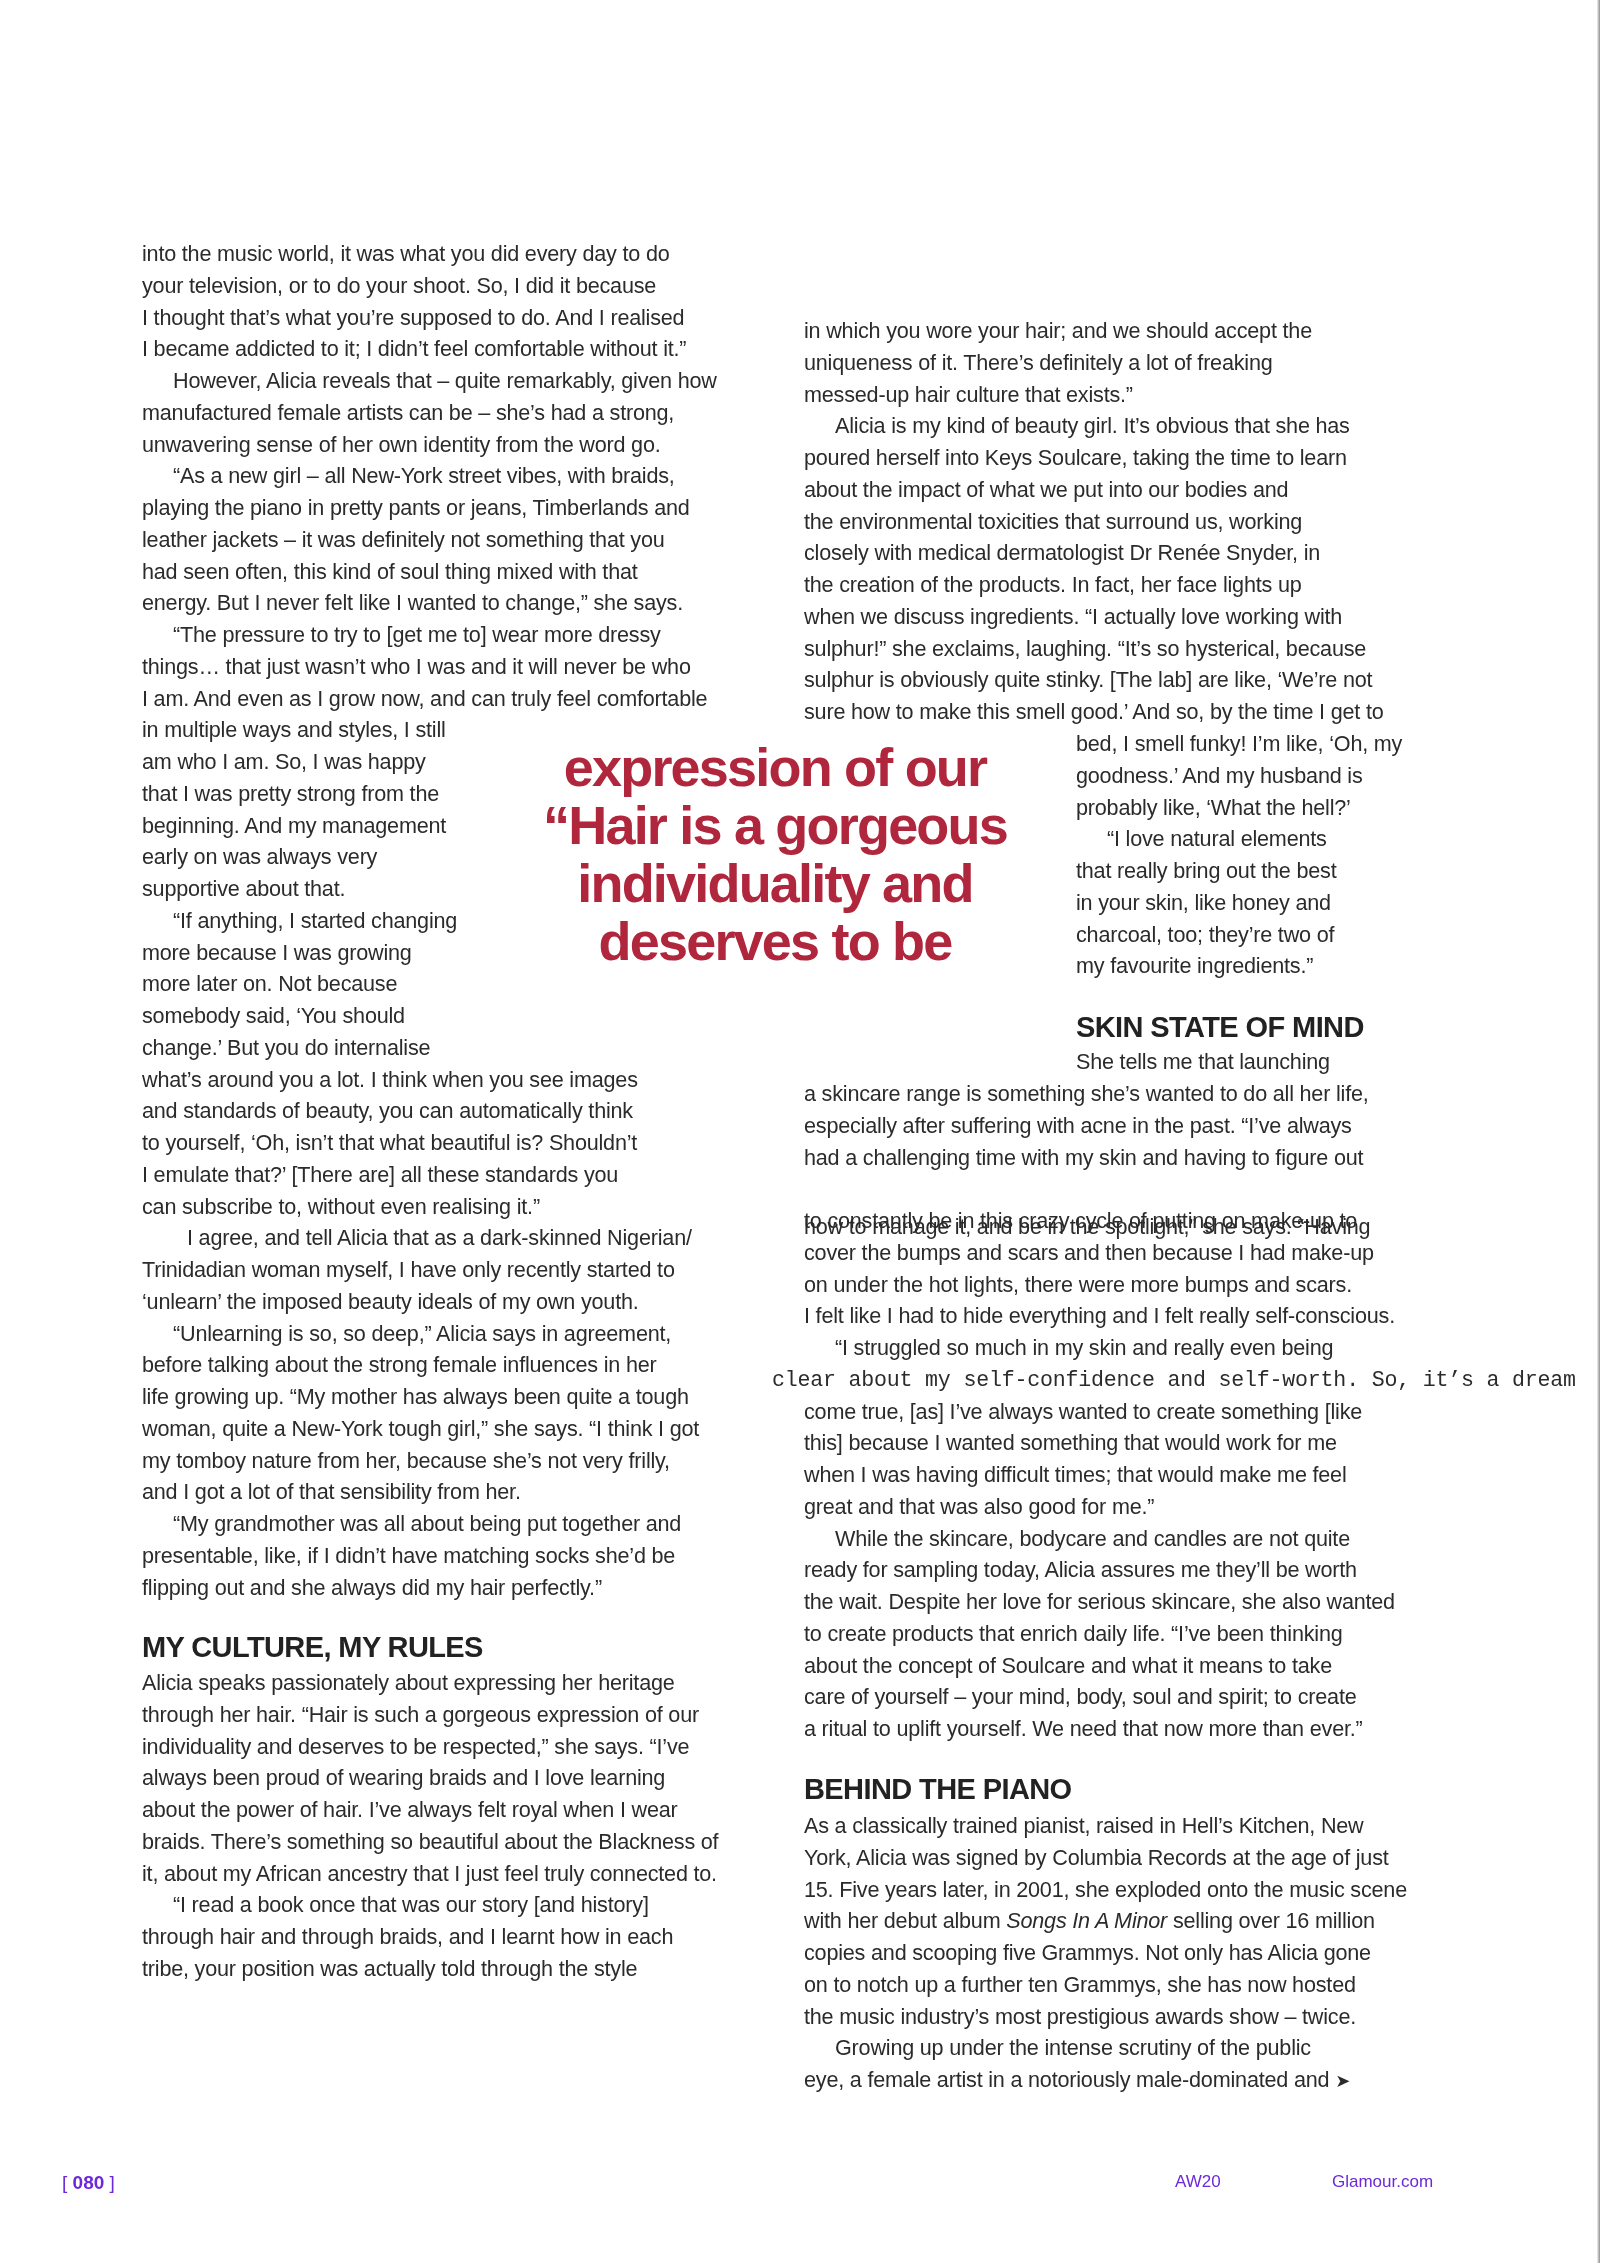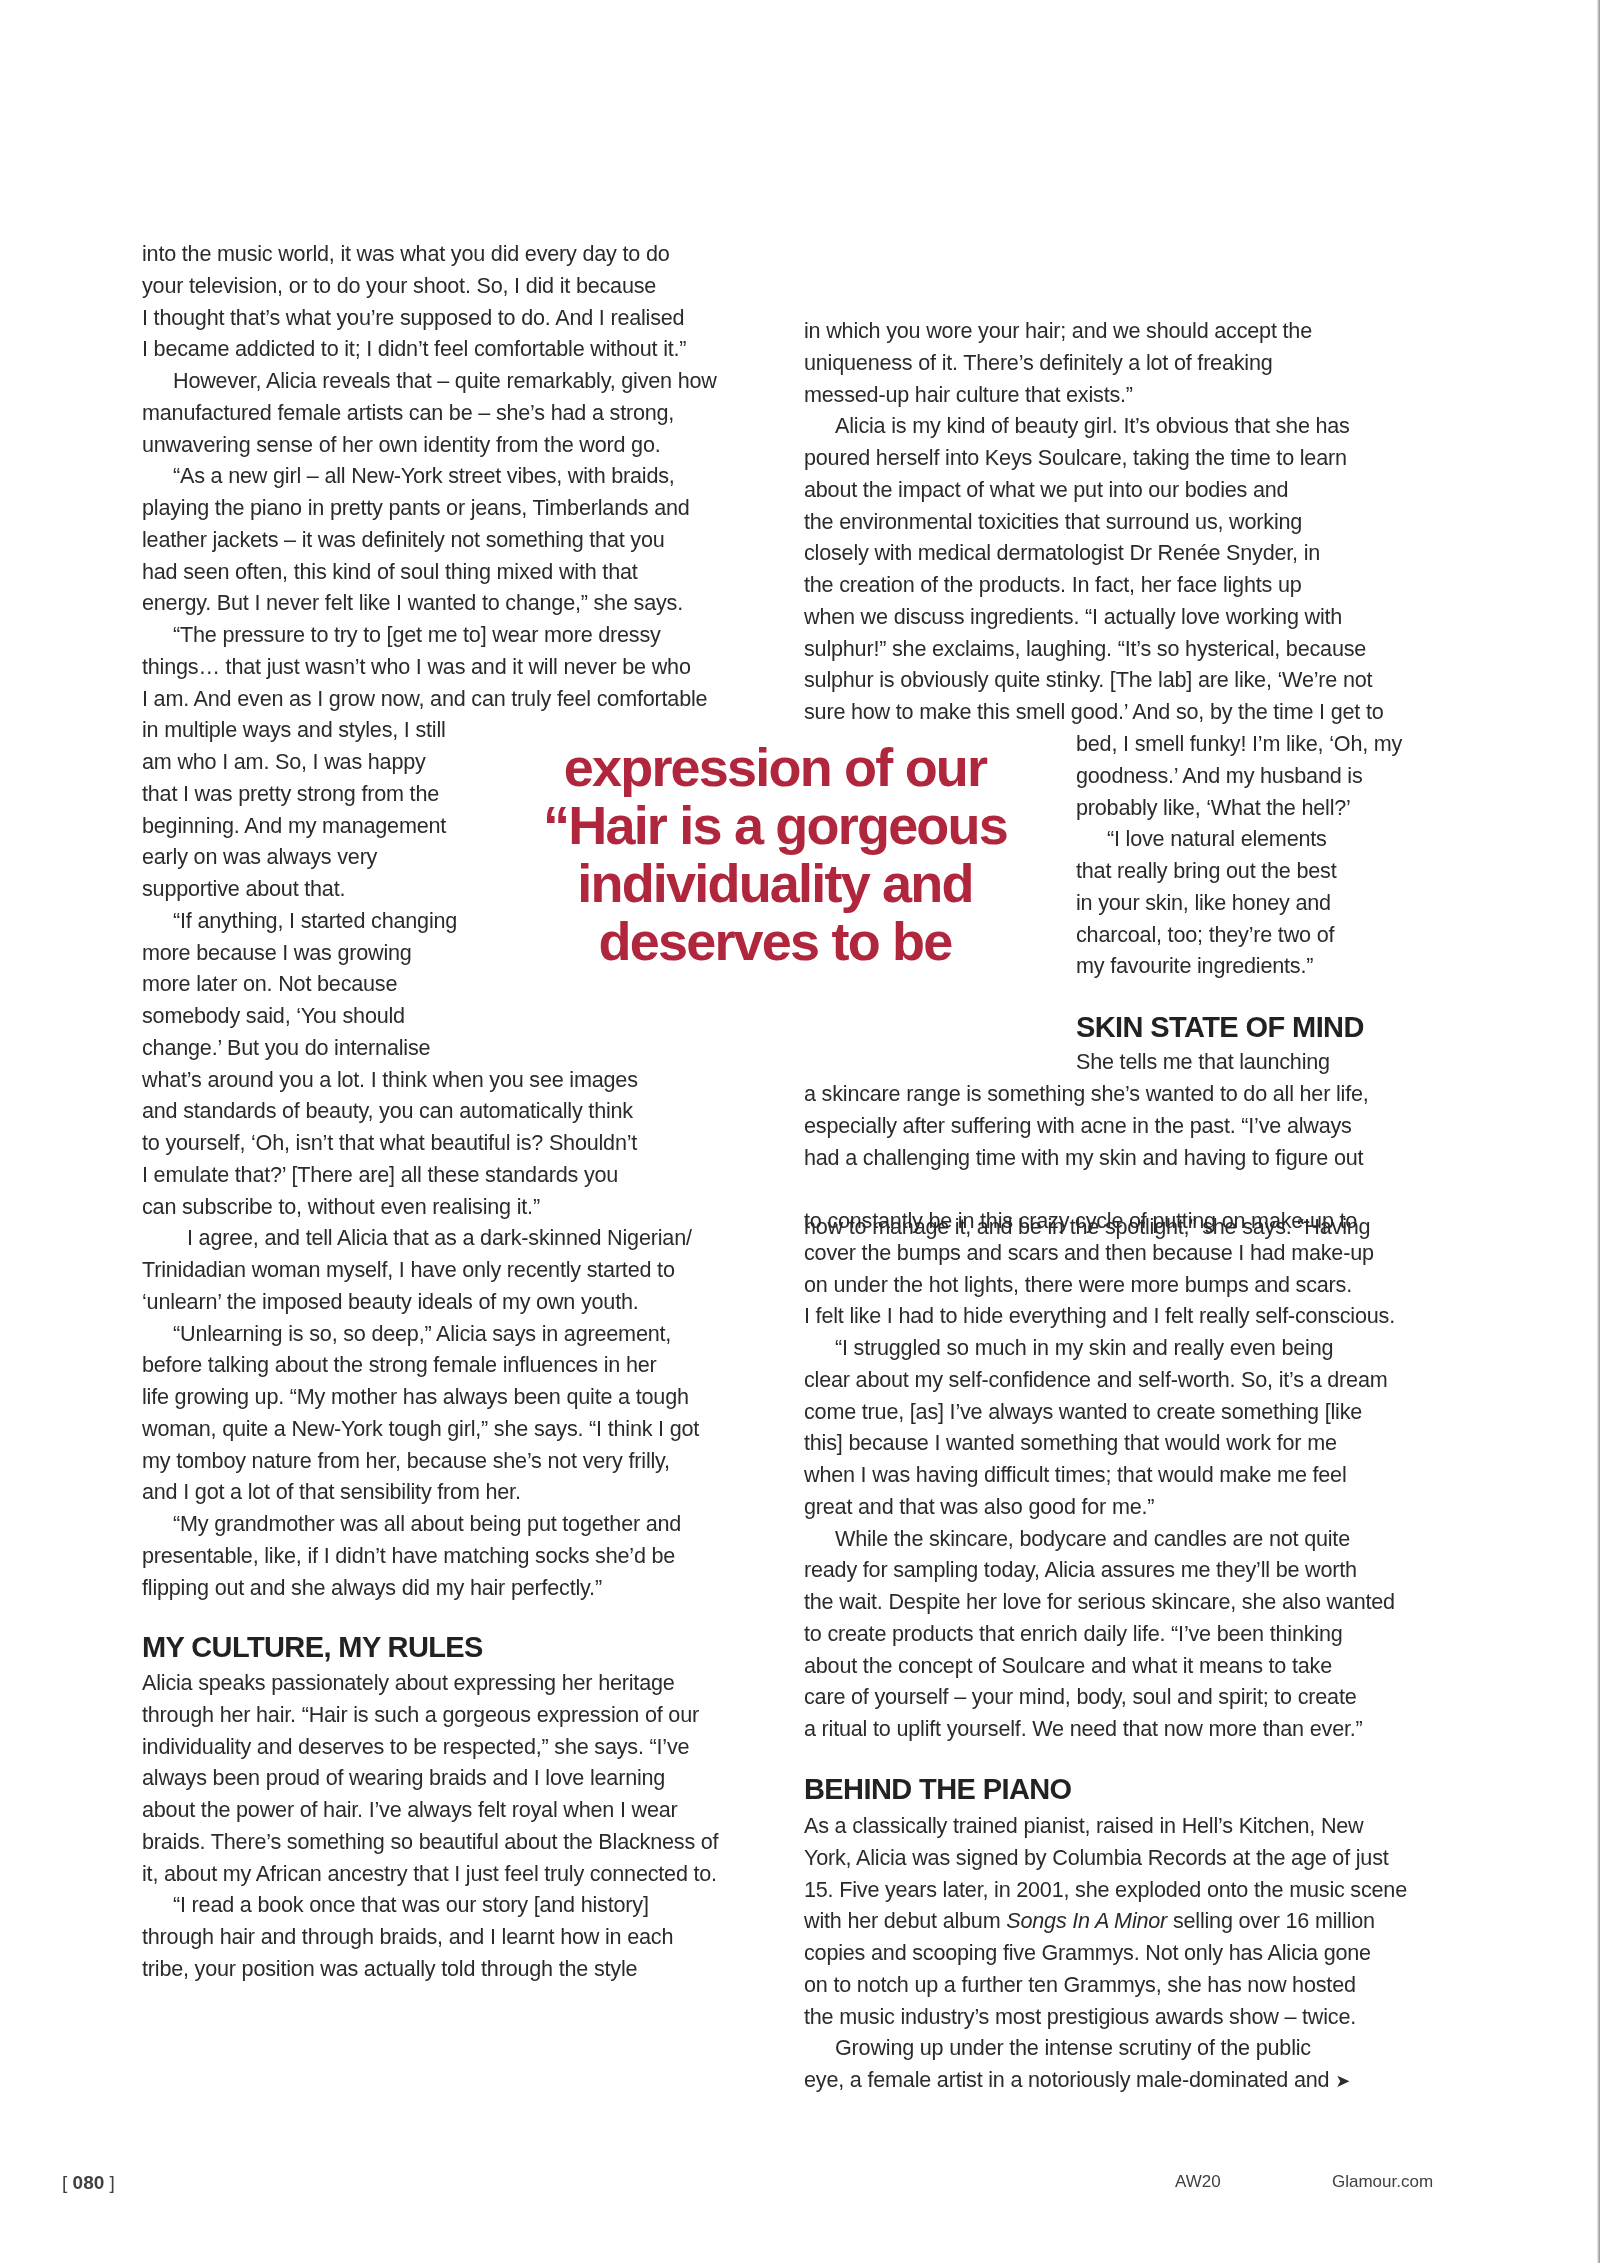--- a/index.html
+++ b/index.html
@@ -133,7 +133,7 @@
     <div class="line" style="left: 804px; top: 1271.5px;"><span>on under the hot lights, there were more bumps and scars.</span></div>
     <div class="line" style="left: 804px; top: 1303.25px;"><span>I felt like I had to hide everything and I felt really self-conscious.</span></div>
     <div class="line" style="left: 835px; top: 1335px;"><span>“I struggled so much in my skin and really even being</span></div>
-    <div class="line" style="left: 804px; top: 1366.75px;"><span>clear about my self-confidence and self-worth. So, it’s a dream</span></div>
+    <div class="line" style="left: 772px; top: 1366.75px; font-family: Liberation Mono, monospace;"><span>clear about my self-confidence and self-worth. So, it’s a dream</span></div>
     <div class="line" style="left: 804px; top: 1398.5px;"><span>come true, [as] I’ve always wanted to create something [like</span></div>
     <div class="line" style="left: 804px; top: 1430.25px;"><span>this] because I wanted something that would work for me</span></div>
     <div class="line" style="left: 804px; top: 1462px;"><span>when I was having difficult times; that would make me feel</span></div>

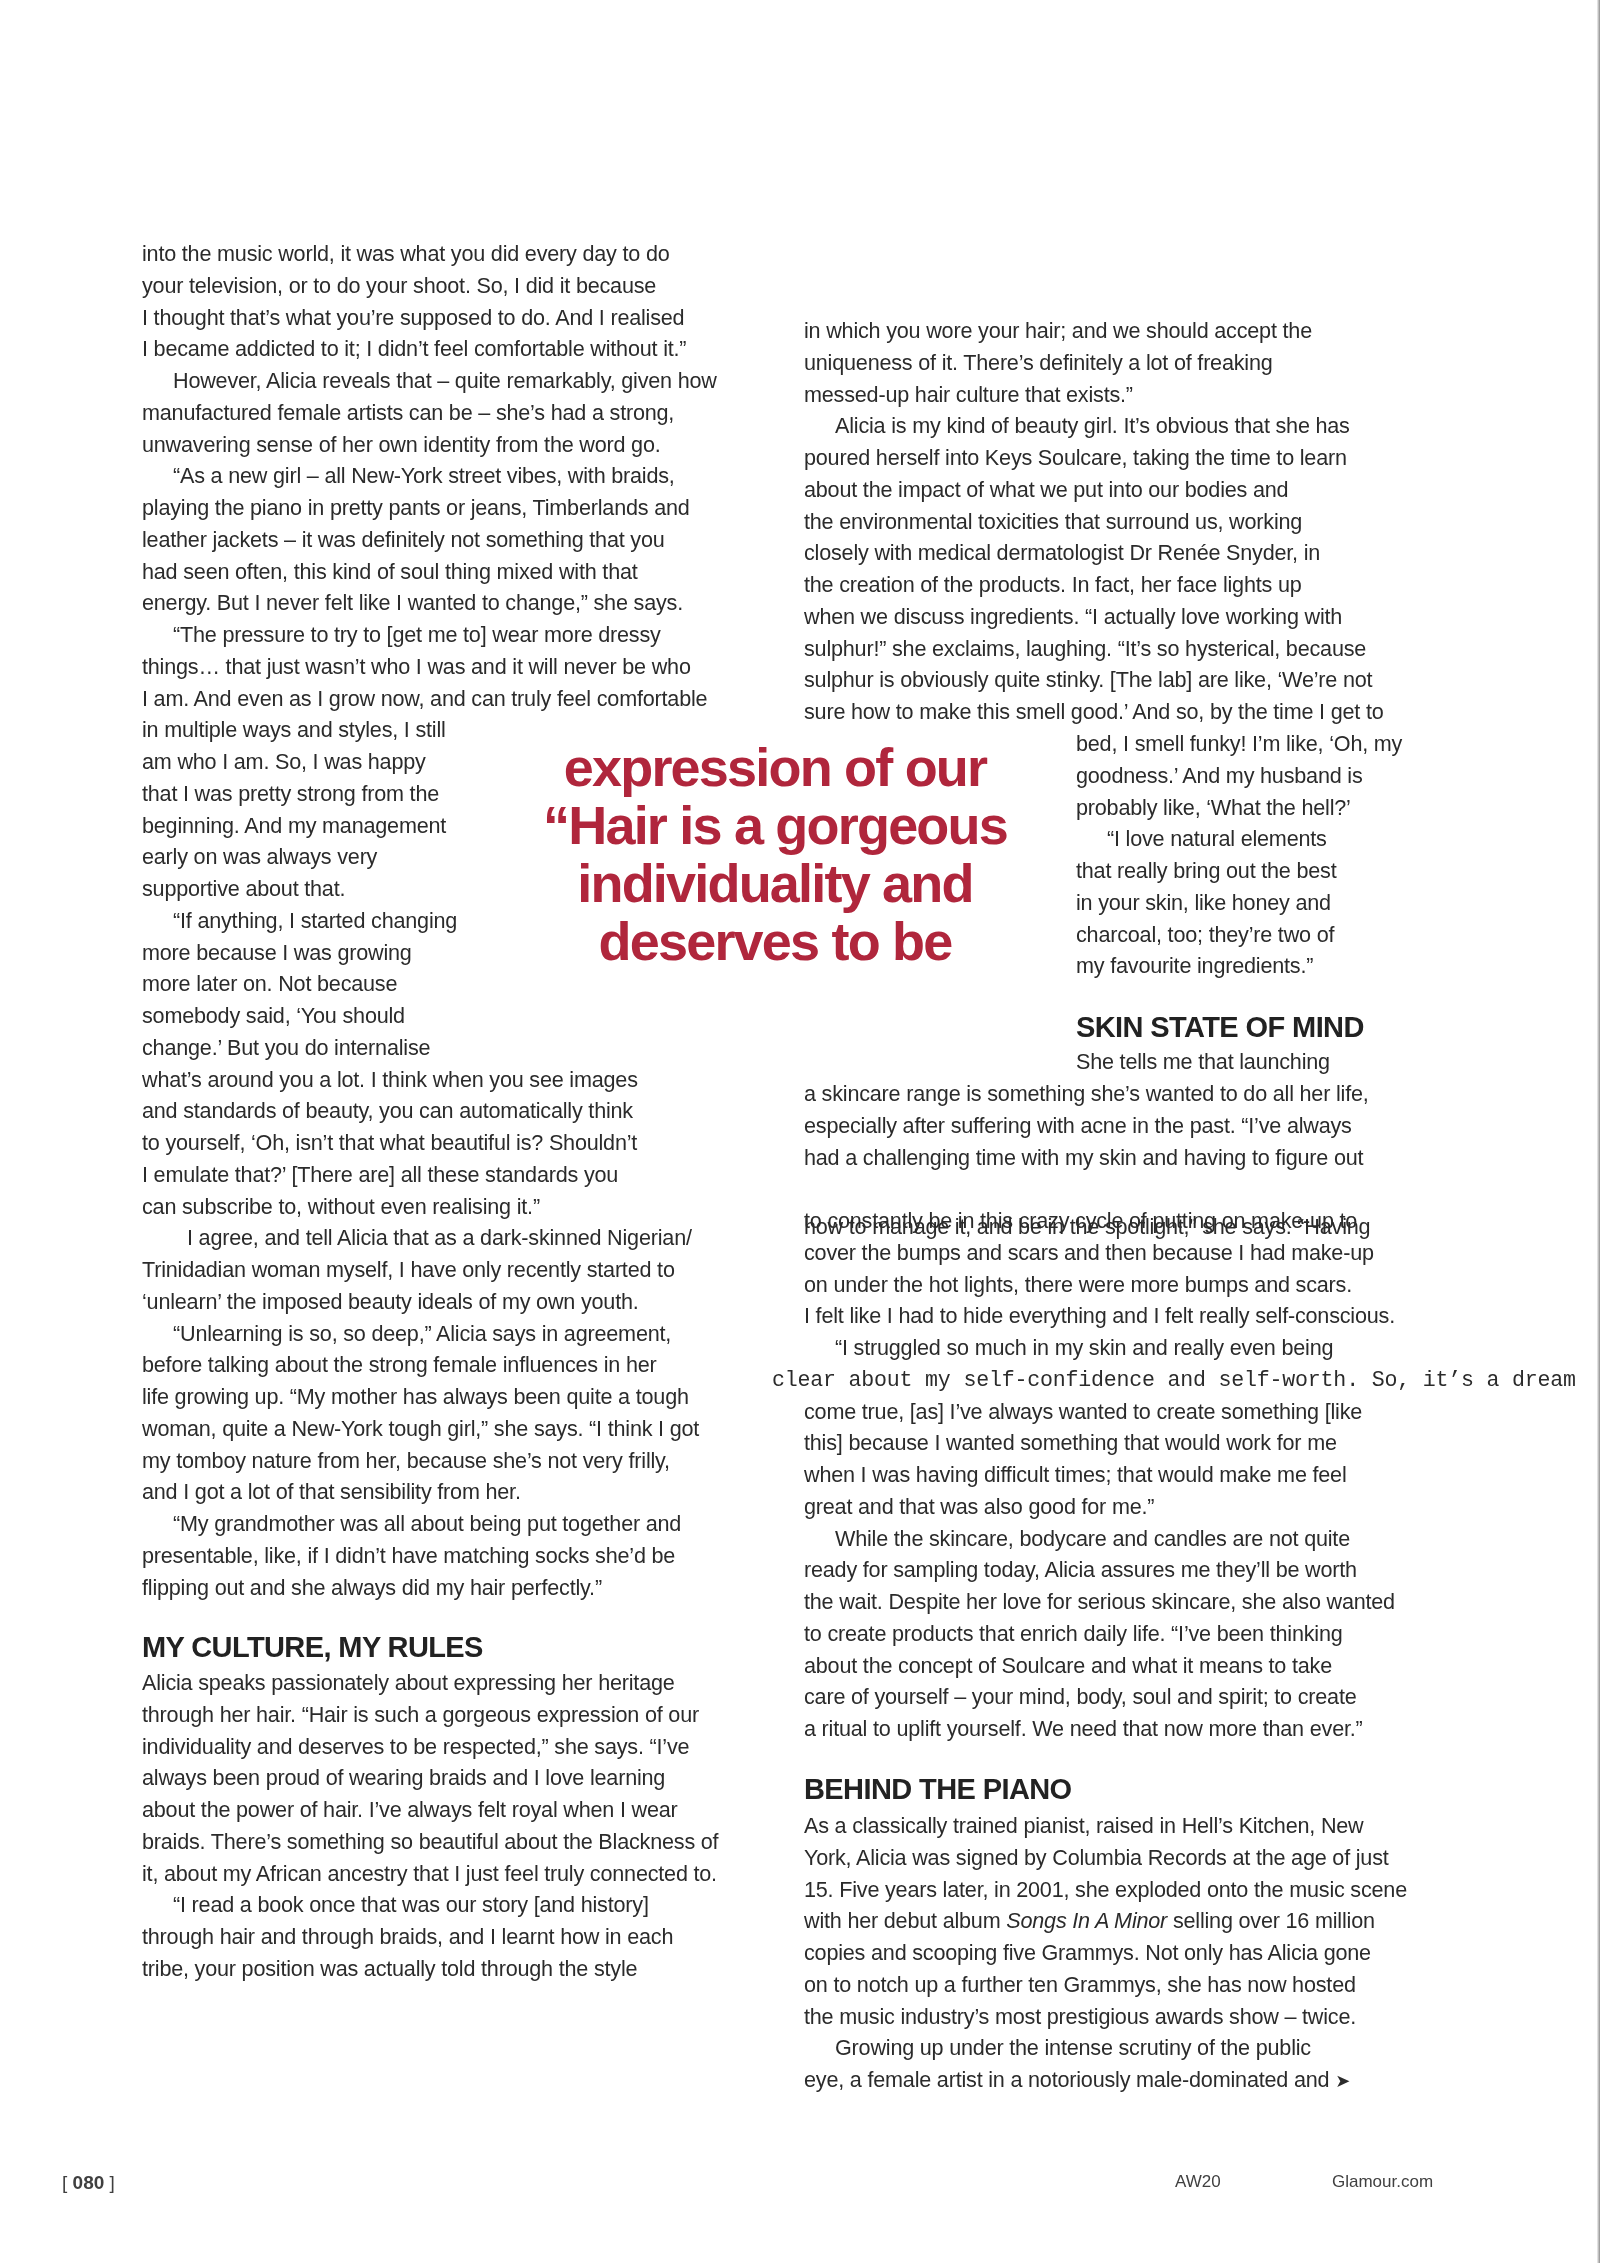--- a/index.html
+++ b/index.html
@@ -33,7 +33,7 @@
   }
   .pullquote span { display: block; }
   .folio {
-    position: absolute; top: 2172px; font-size: 19px; color: #404040;
+    position: absolute; top: 2172px; font-size: 19px; color: #6d28d9;
   }
   .folio-page { left: 62px; font-weight: 700; }
   .folio-page .br { font-weight: 400; }

